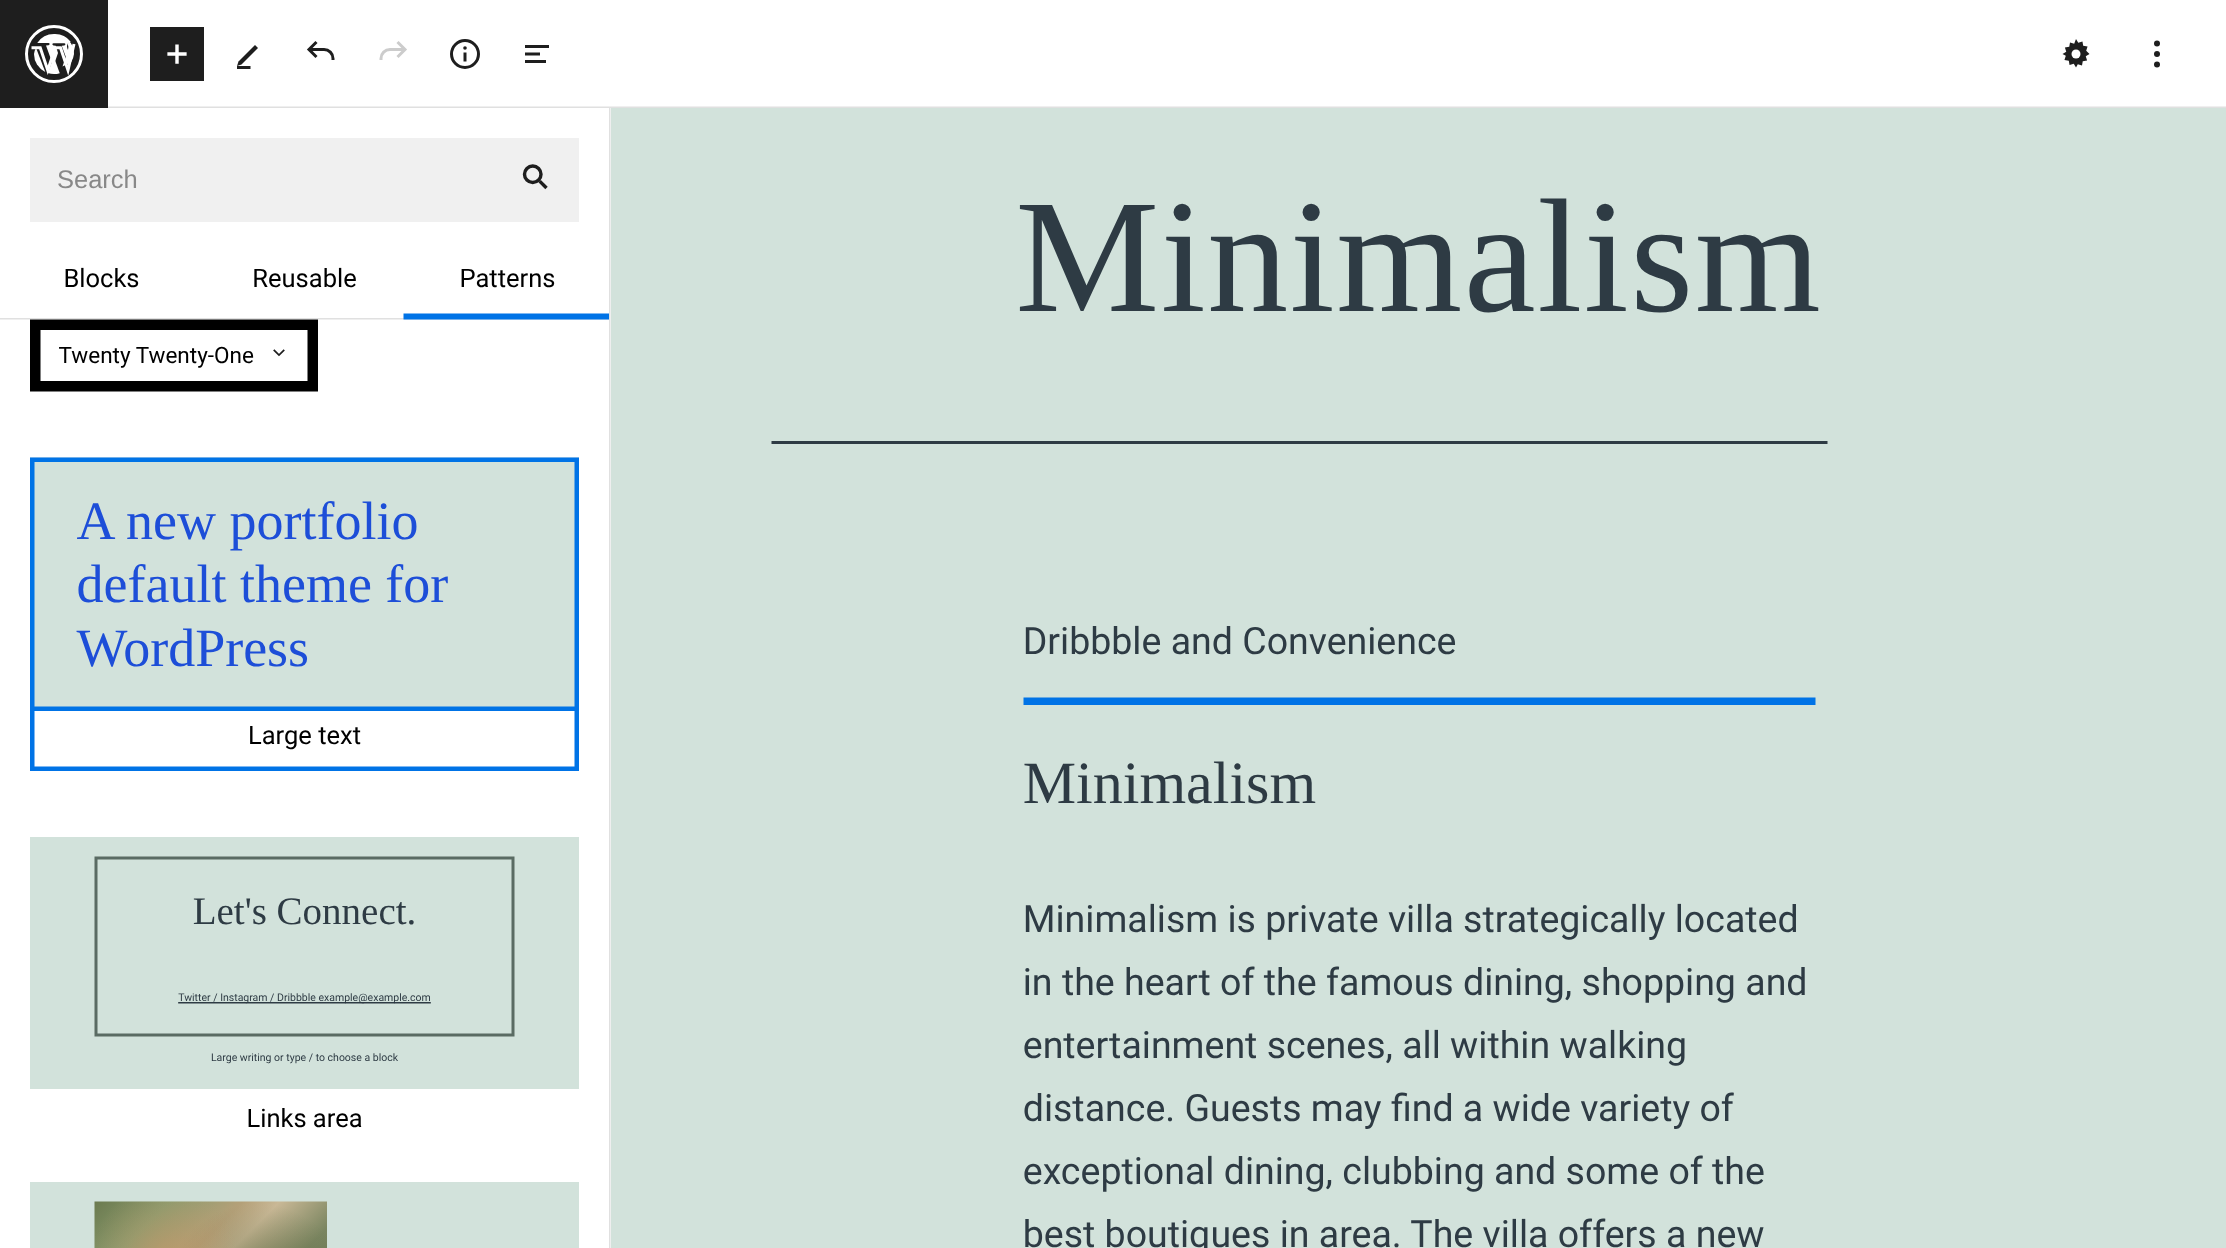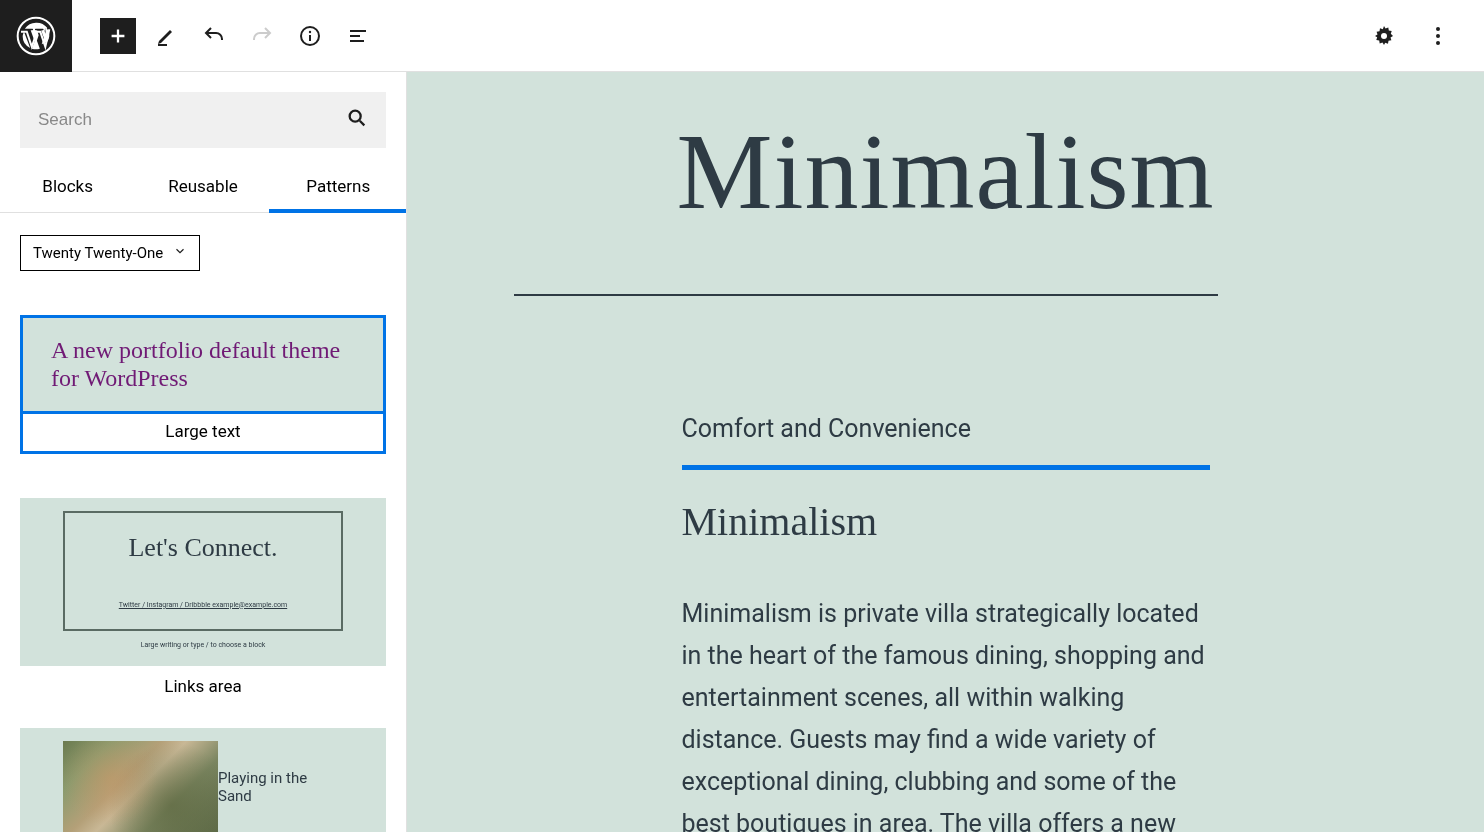--- a/index.html
+++ b/index.html
@@ -31,7 +31,7 @@
 .tab.active { font-weight: 400; }
 .tab.active::after { content: ""; position: absolute; bottom: -1px; left: 50%; transform: translateX(-50%); width: 138px; height: 4px; background: #0073e6; }
 
-.theme-select { margin-top: 22px; border: 1px solid #000000; padding: 8px 12px; display: inline-flex; align-items: center; font-size: 15px; cursor: pointer; background: #fff; }
+.theme-select { border: 7px solid #000000; padding: 8px 12px; display: inline-flex; align-items: center; font-size: 15px; cursor: pointer; background: #fff; }
 .theme-select svg { margin-left: 10px; }
 
 .pattern-list { margin-top: 44px; }

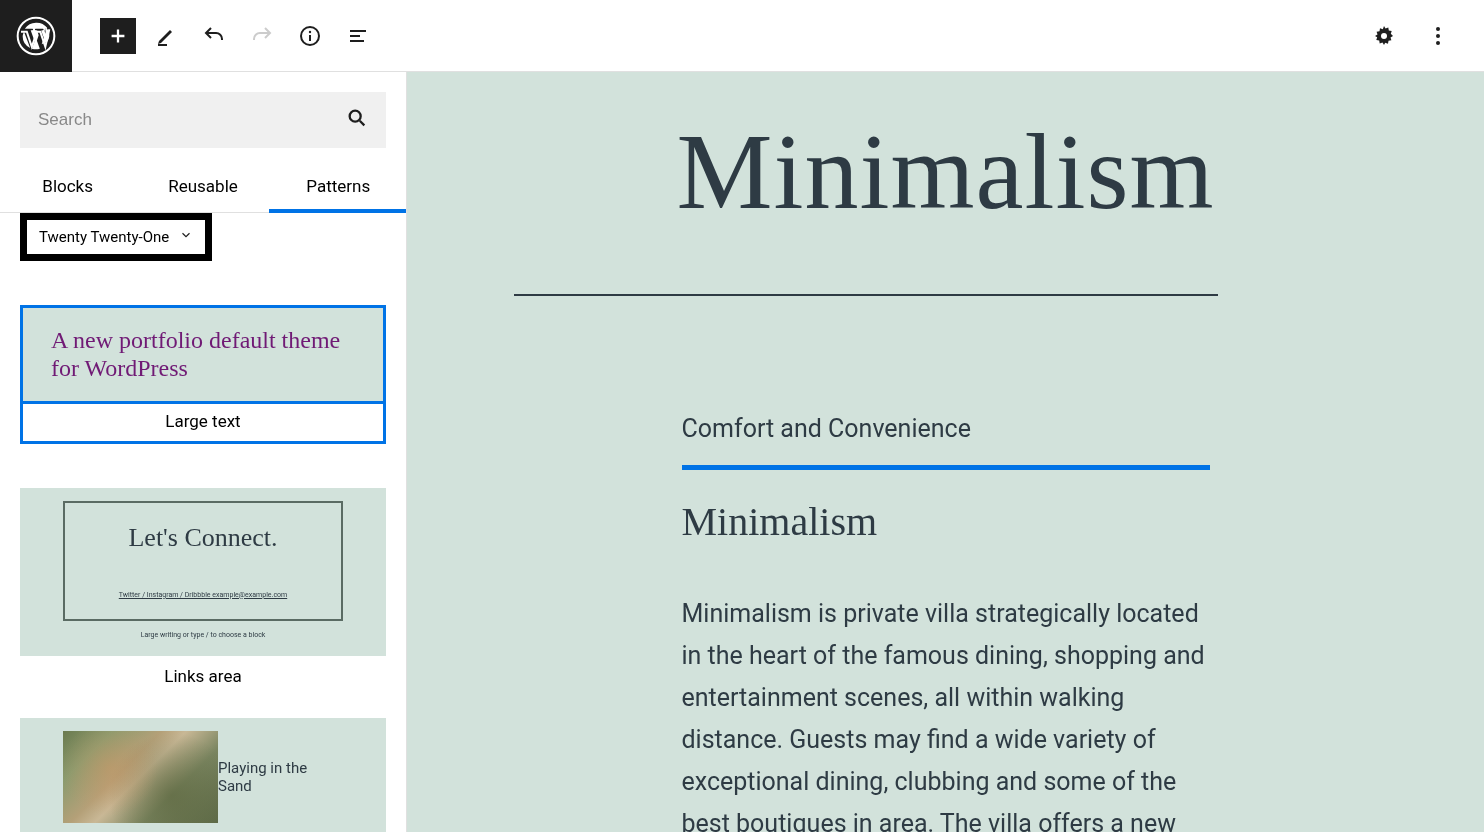--- a/index.html
+++ b/index.html
@@ -42,7 +42,7 @@
 .pattern-card.selected .pattern-label { background: #fff; border: 3px solid #0073e6; border-top: none; margin-top: -3px; }
 
 .p1 { padding: 18px 28px; }
-.p1-text { font-family: Georgia, serif; font-size: 24px; color: #701a75; line-height: 1.18; font-weight: 300; }
+.p1-text { font-family: Georgia, serif; font-size: 36px; color: #1d4ed8; line-height: 1.18; font-weight: 300; }
 
 .p2 { padding: 10px 40px 14px; margin-top: 44px; }
 .p2-frame { border: 2px solid #5a6b63; padding: 20px 10px; text-align: center; }

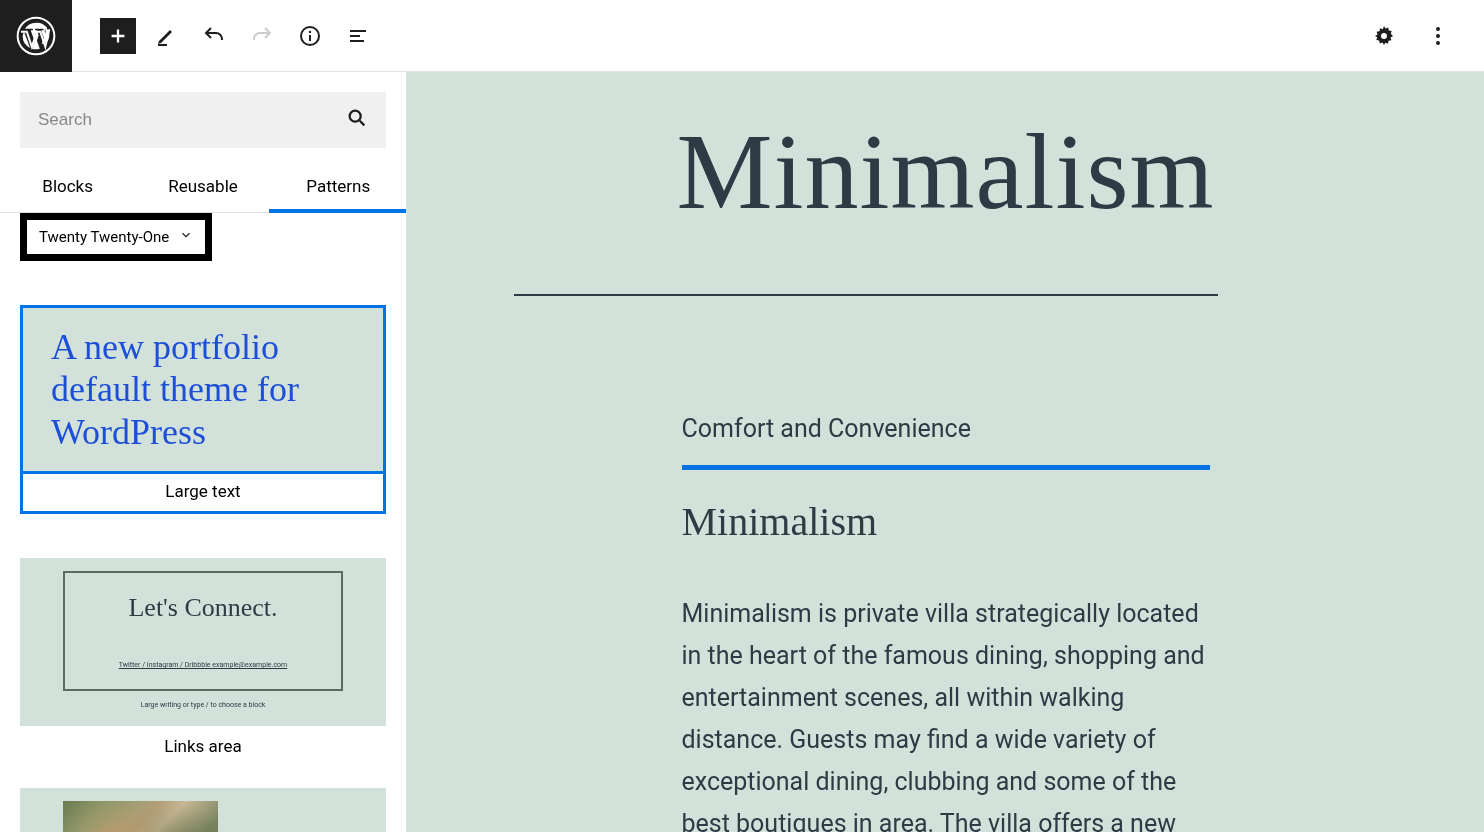--- a/index.html
+++ b/index.html
@@ -197,7 +197,7 @@
     <div class="canvas-inner">
       <hr class="hr-dark">
       <div class="section">
-        <div class="subtitle">Comfort and Convenience</div>
+        <div class="subtitle">Dribbble and Convenience</div>
         <hr class="hr-blue">
         <div class="sect-title">Minimalism</div>
         <div class="body-text">Minimalism is private villa strategically located in the heart of the famous dining, shopping and entertainment scenes, all within walking distance. Guests may find a wide variety of exceptional dining, clubbing and some of the best boutiques in area. The villa offers a new modern design with all the comforts you would expect in your holiday retreat. The kitchen with its facilities , dining area, and</div>

